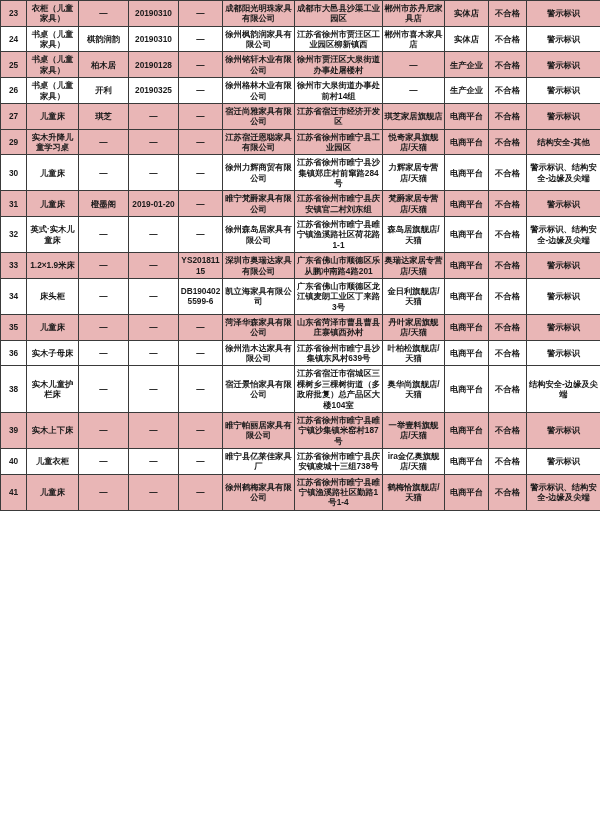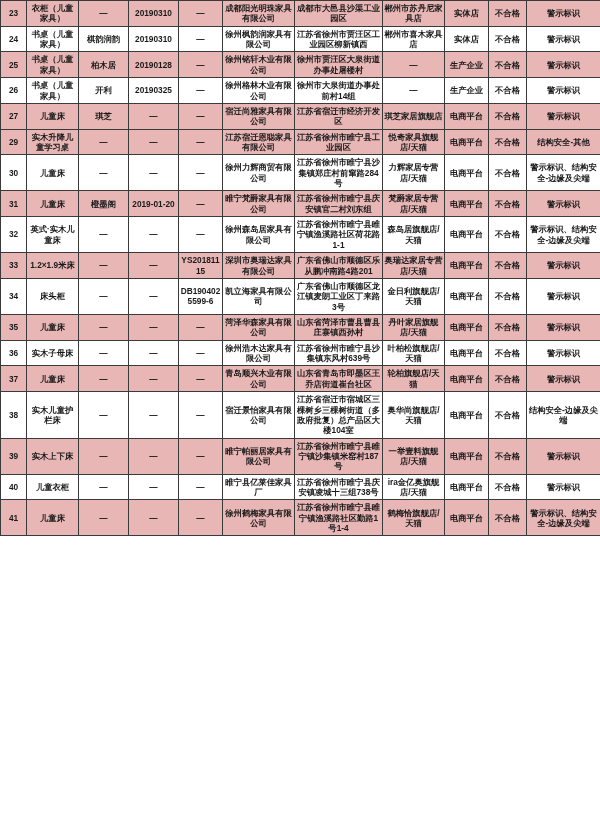--- a/index.html
+++ b/index.html
@@ -241,19 +241,6 @@
           <td>不合格</td>
           <td>警示标识</td>
         </tr>
-        <tr class="odd">
-          <td>37</td>
-          <td>儿童床</td>
-          <td>—</td>
-          <td>—</td>
-          <td>—</td>
-          <td>青岛顺兴木业有限公司</td>
-          <td>山东省青岛市即墨区王乔店街道崔台社区</td>
-          <td>轮柏旗舰店/天猫</td>
-          <td>电商平台</td>
-          <td>不合格</td>
-          <td>警示标识</td>
-        </tr>
         <tr class="even">
           <td>38</td>
           <td>实木儿童护栏床</td>

